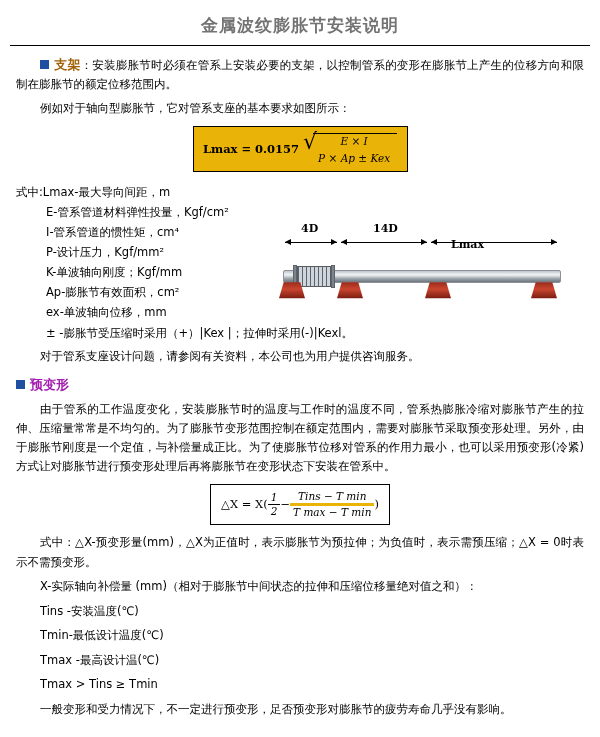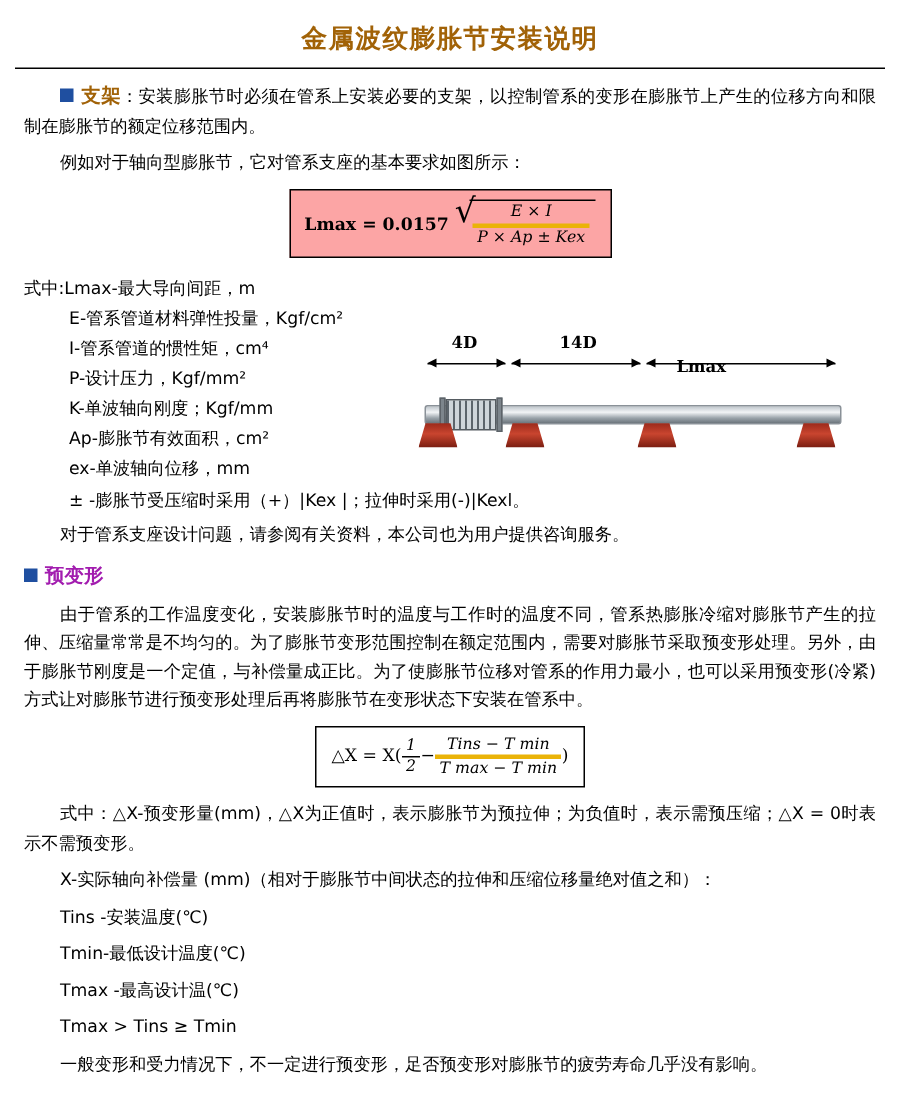--- a/index.html
+++ b/index.html
@@ -27,7 +27,7 @@
     font-weight: bold;
     letter-spacing: 1px;
     margin: 14px 0 8px 0;
-    color: #a16207;
+    color: #737373;
   }
   .hr {
     border: none;

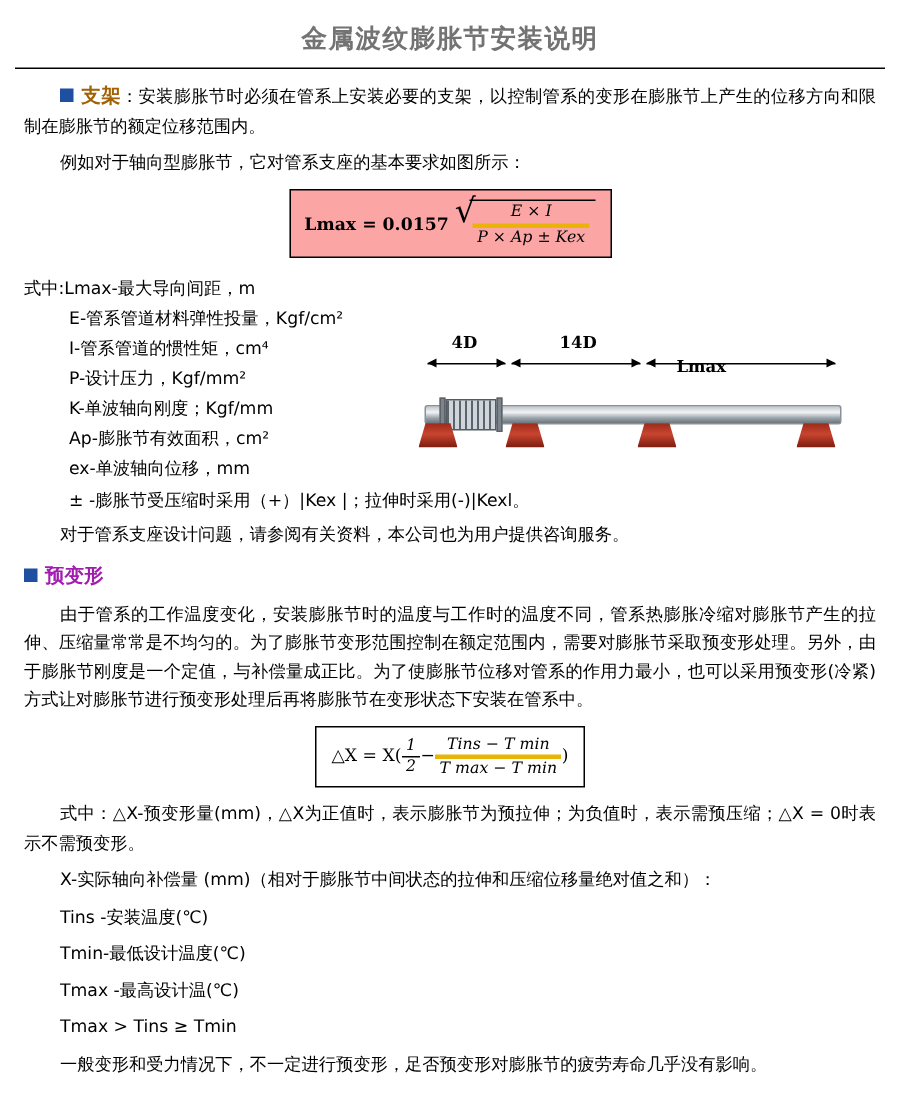--- a/index.html
+++ b/index.html
@@ -67,7 +67,7 @@
     font-size: 11.5px;
     text-align: center;
     box-sizing: border-box;
-    background: #fca5a5;
+    background: #eab308;
   }
   .frac {
     display: inline-block;

